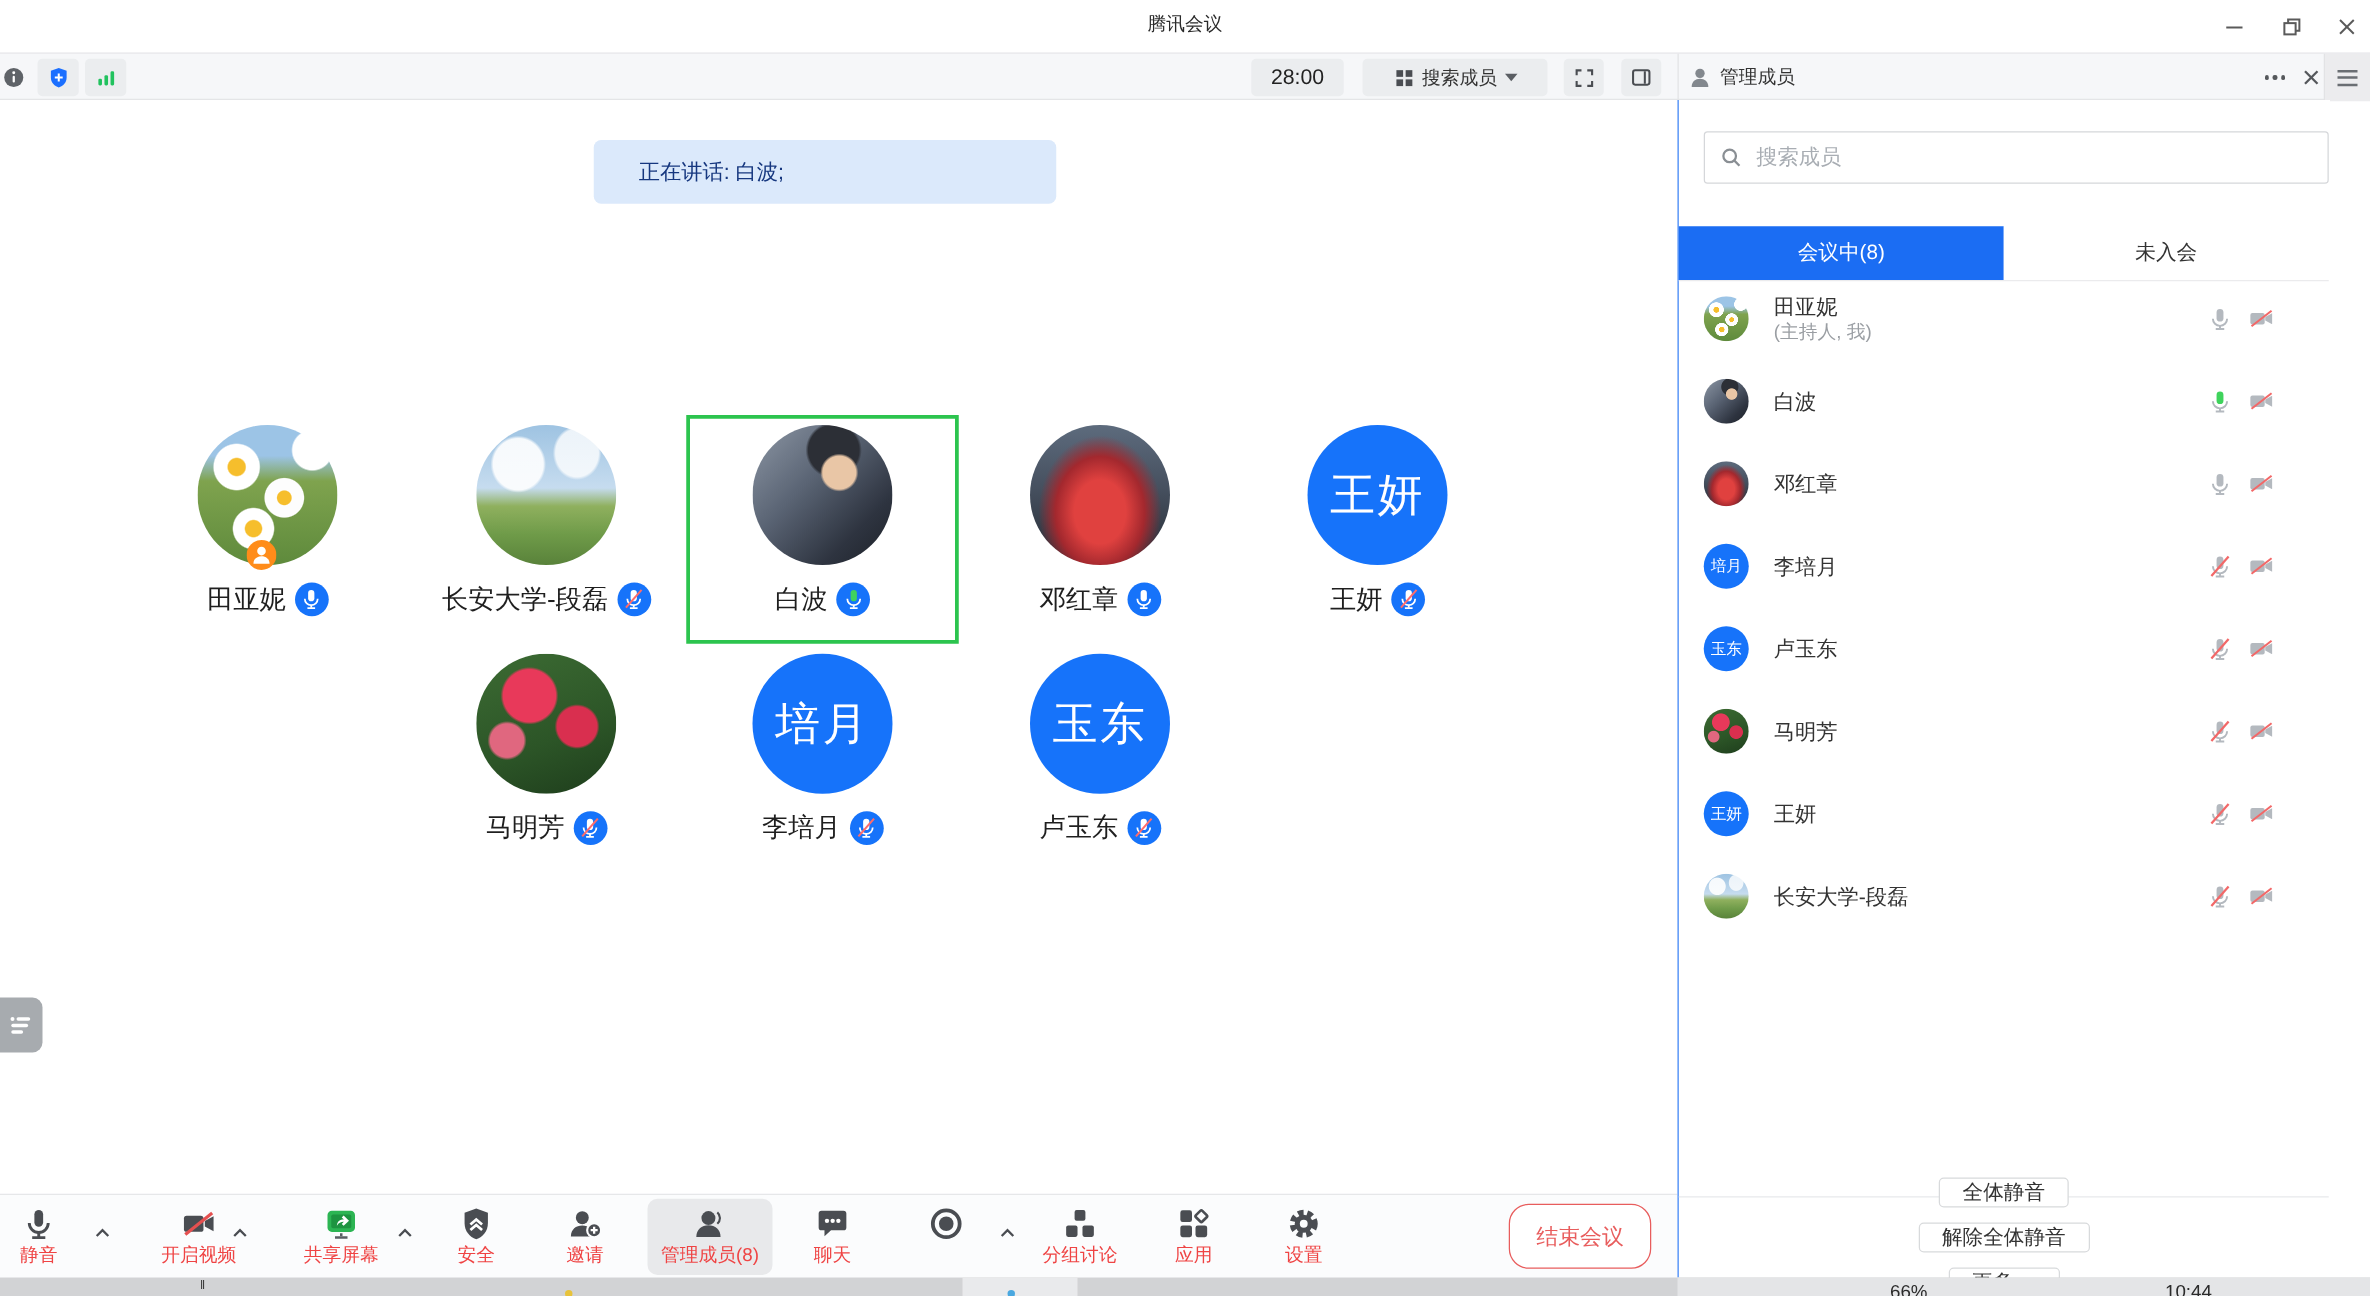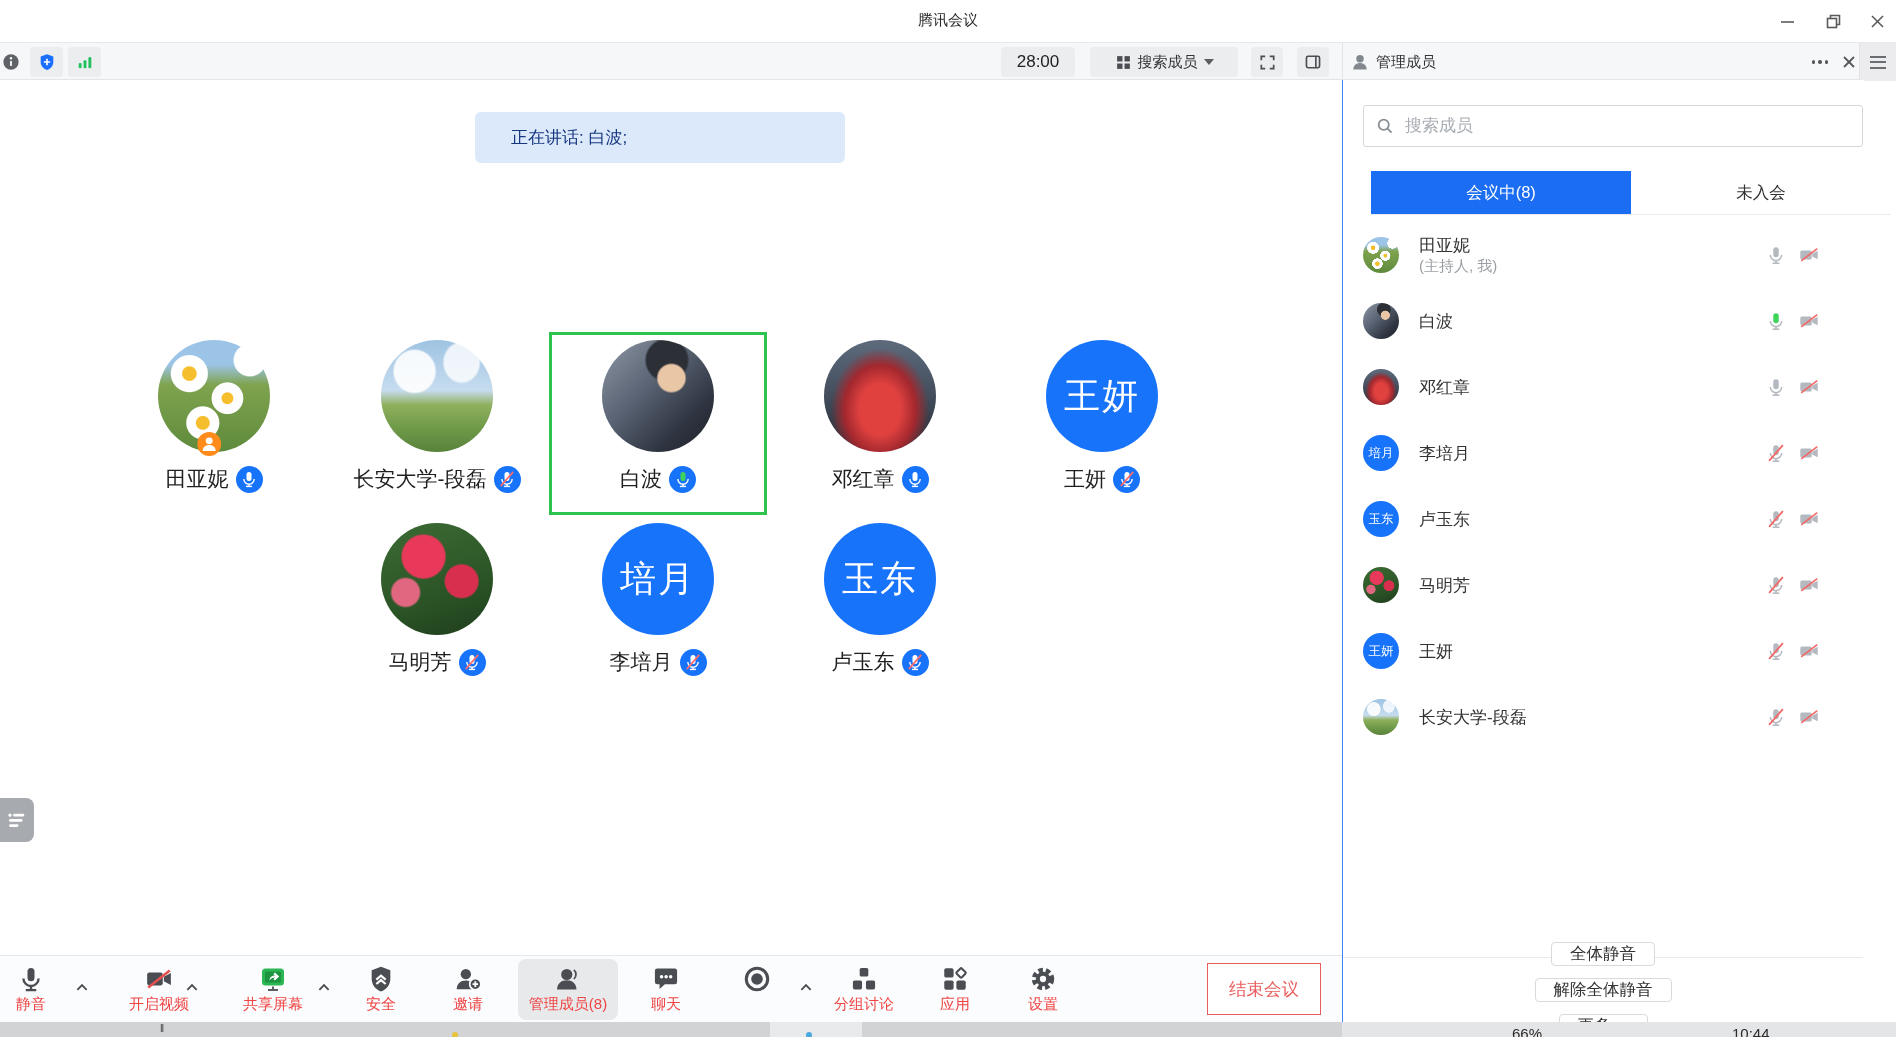--- a/index.html
+++ b/index.html
@@ -97,7 +97,7 @@
   .search-wrap input{border:none;outline:none;flex:1;font-size:17px;color:#333;
     font-family:"Liberation Sans","DejaVu Sans",sans-serif;background:transparent;}
   .search-wrap input::placeholder{color:#a8adb3;}
-  .tabs{position:absolute;left:0;top:91px;width:520px;height:43px;display:flex;border-bottom:1px solid #ebebed;box-sizing:content-box;margin-left:28px;}
+  .tabs{position:absolute;left:0;top:101px;width:520px;height:43px;display:flex;border-bottom:1px solid #ebebed;box-sizing:content-box;}
   .tab{flex:1;line-height:43px;text-align:center;font-size:16.5px;color:#333;background:#fff;cursor:pointer;}
   .tab.active{background:var(--tabblue);color:#fff;}
   .member-list{position:absolute;left:0;top:142px;width:520px;height:730px;overflow:hidden;}

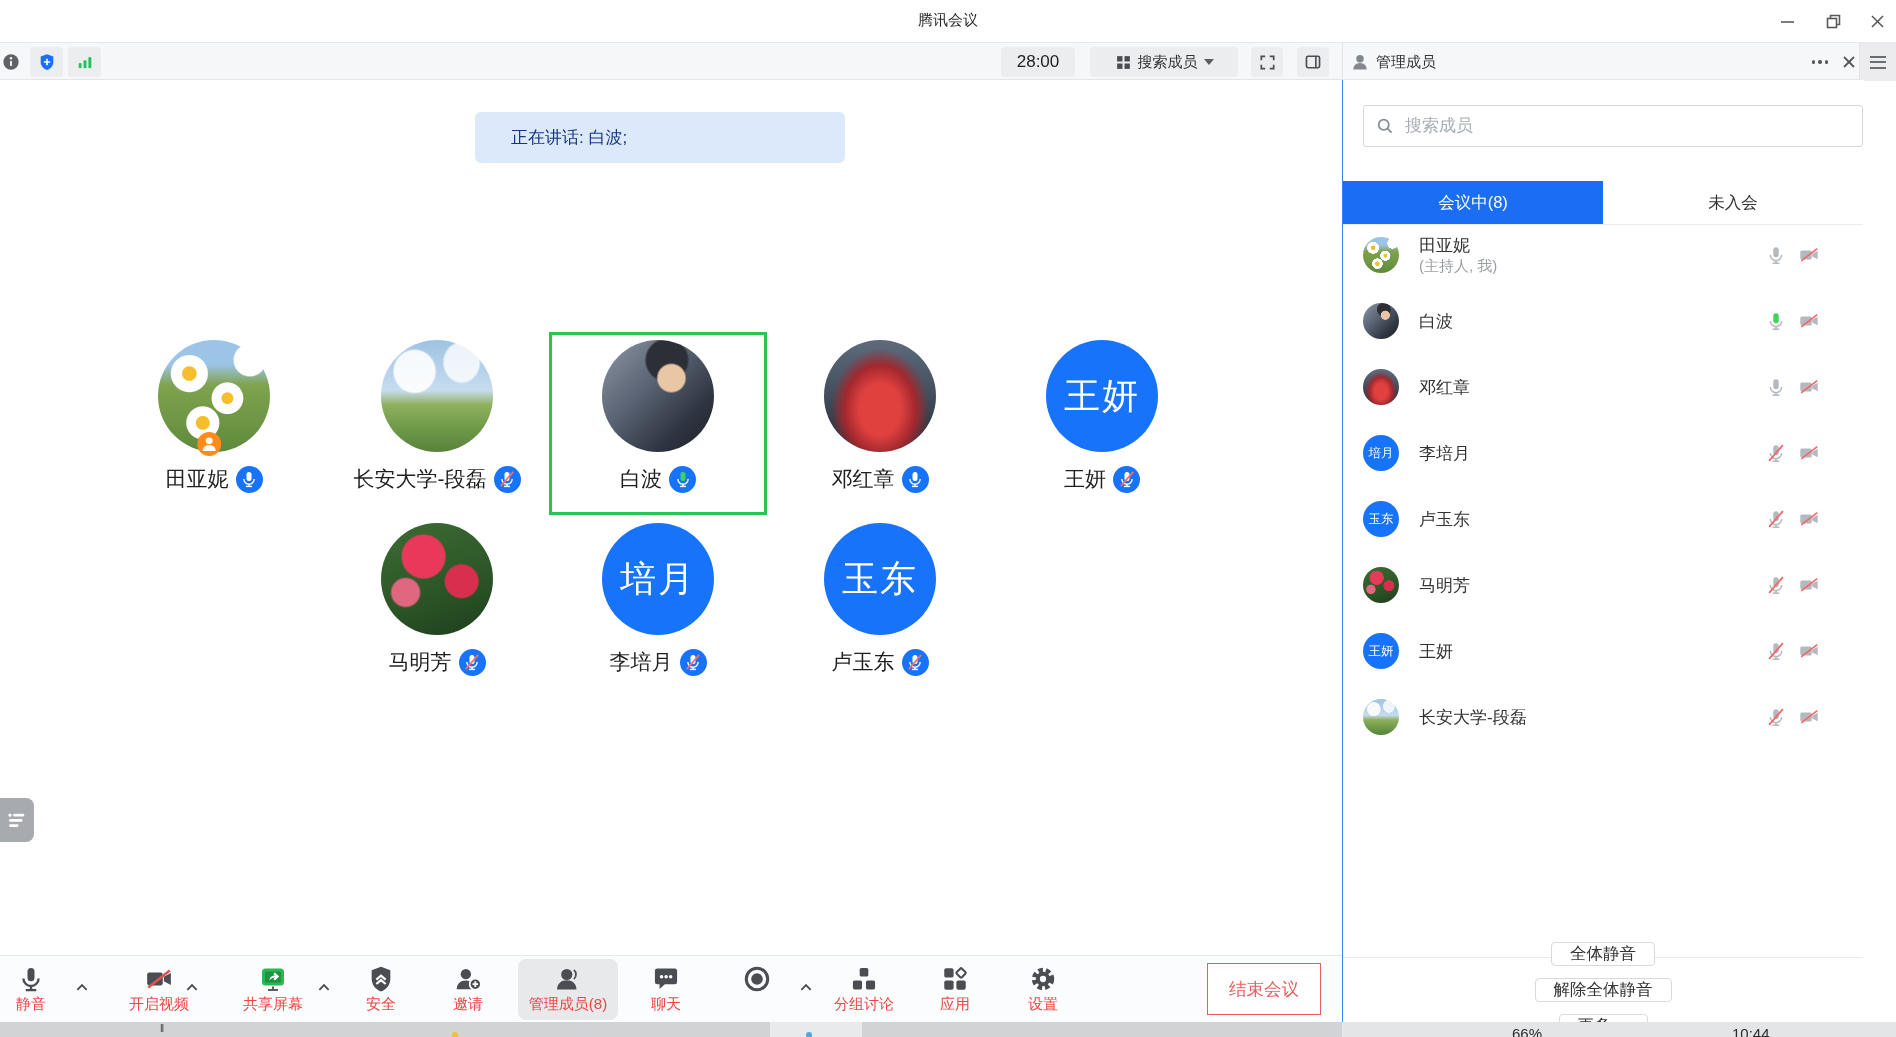--- a/index.html
+++ b/index.html
@@ -87,7 +87,7 @@
   .bb-chev{position:absolute;top:22px;transform:translateX(-50%);cursor:pointer;}
   .bb-chev svg{width:13px;height:10px;stroke:#4a4d52;stroke-width:2;fill:none;}
   .end-btn{position:absolute;left:1207px;top:7px;width:112px;height:50px;border:1px solid var(--endred);
-    border-radius:0;color:var(--endred);font-size:17.5px;display:flex;align-items:center;justify-content:center;
+    border-radius:16px;color:var(--endred);font-size:17.5px;display:flex;align-items:center;justify-content:center;
     background:#fff;cursor:pointer;}
   
   .panel{position:absolute;left:1342px;top:80px;width:522px;height:942px;background:#fff;

